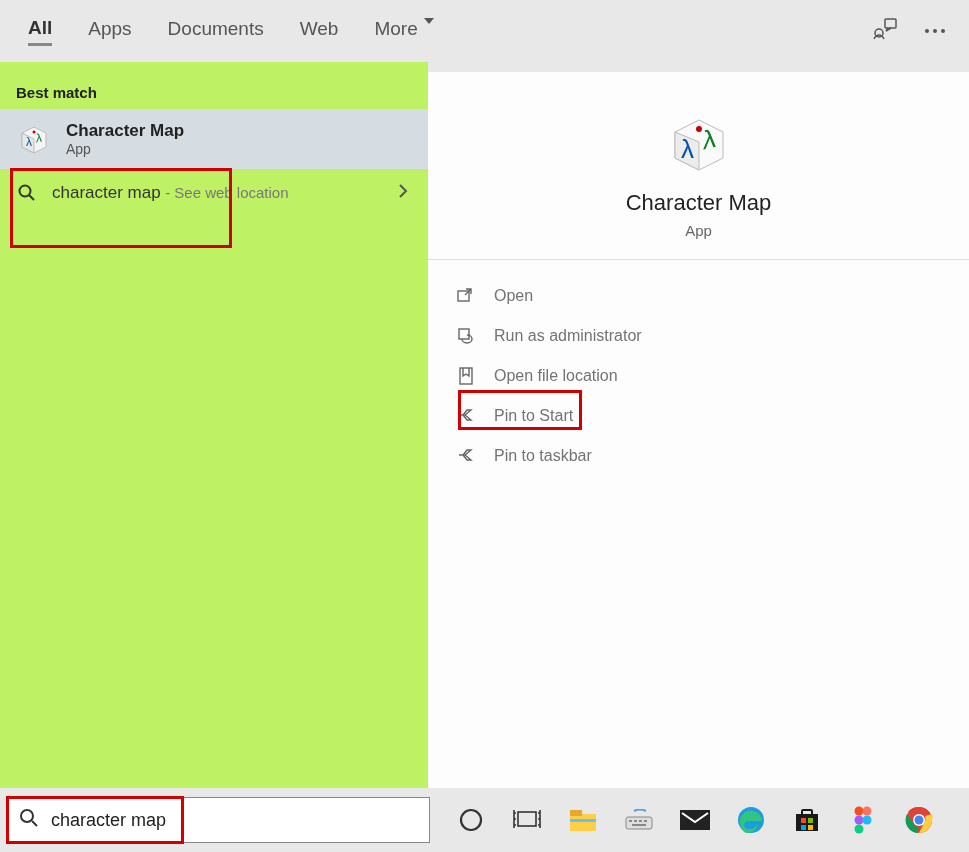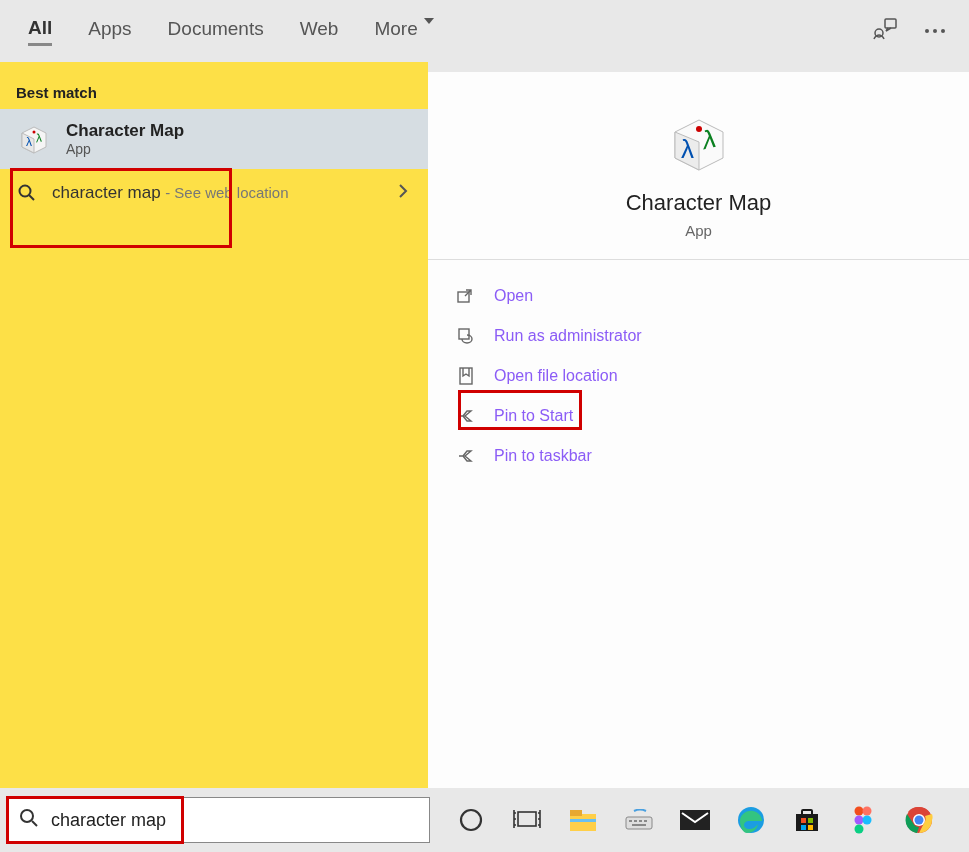--- a/index.html
+++ b/index.html
@@ -18,7 +18,7 @@
 
   
   .main { display:flex; height: 726px; }
-  .left-pane { width: 428px; background:#fde047; position:relative; }
+  .left-pane { width: 428px; background:#bef264; position:relative; }
   .right-pane { flex:1; background:#fdfdfd; margin-top:10px; }
 
   .section-label { font-size:15px; font-weight:600; color:#222; padding:22px 16px 8px 16px; }

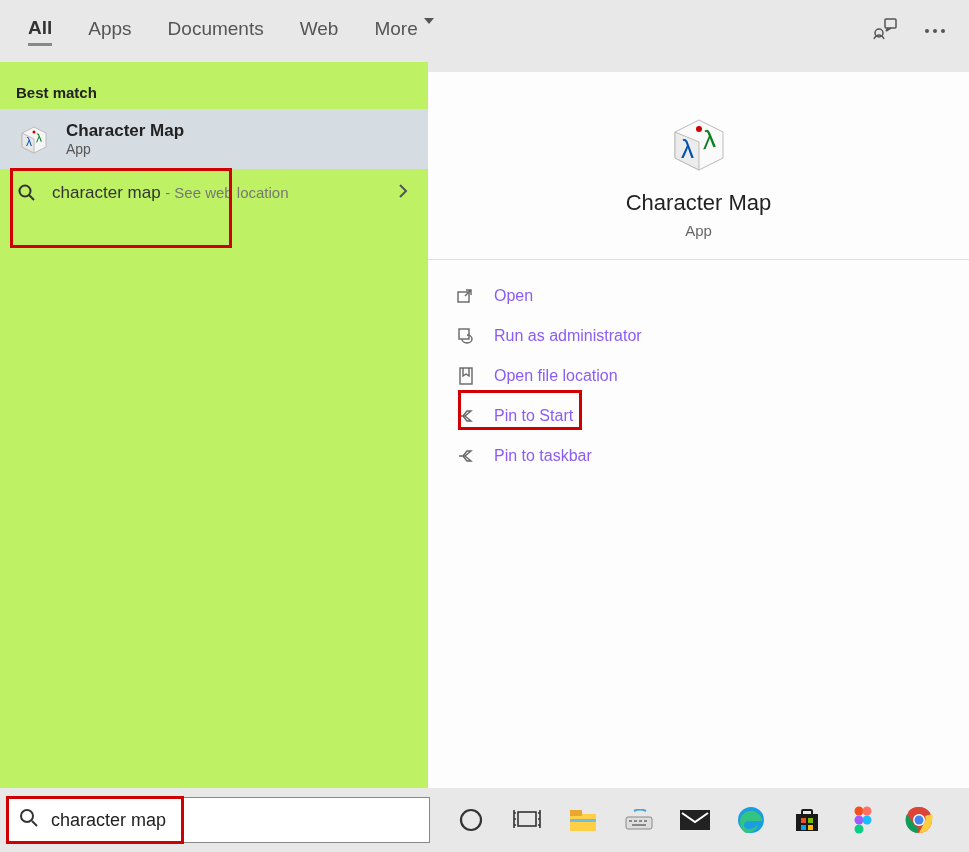--- a/index.html
+++ b/index.html
@@ -45,7 +45,7 @@
   .details-sub { font-size:15px; color:#666; }
 
   .actions { padding:16px 10px; }
-  .action-row { display:flex; align-items:center; gap:18px; padding:11px 18px; font-size:16px; color:#8b5cf6; cursor:pointer; }
+  .action-row { display:flex; gap:18px; padding:11px 18px; font-size:16px; color:#737373; cursor:pointer; }
   .action-row .ai { width:20px; display:flex; justify-content:center; color:#666; }
   .hl-open { position:absolute; left:458px; top:390px; width:124px; height:40px; border:3px solid #d00000; pointer-events:none;}
 

